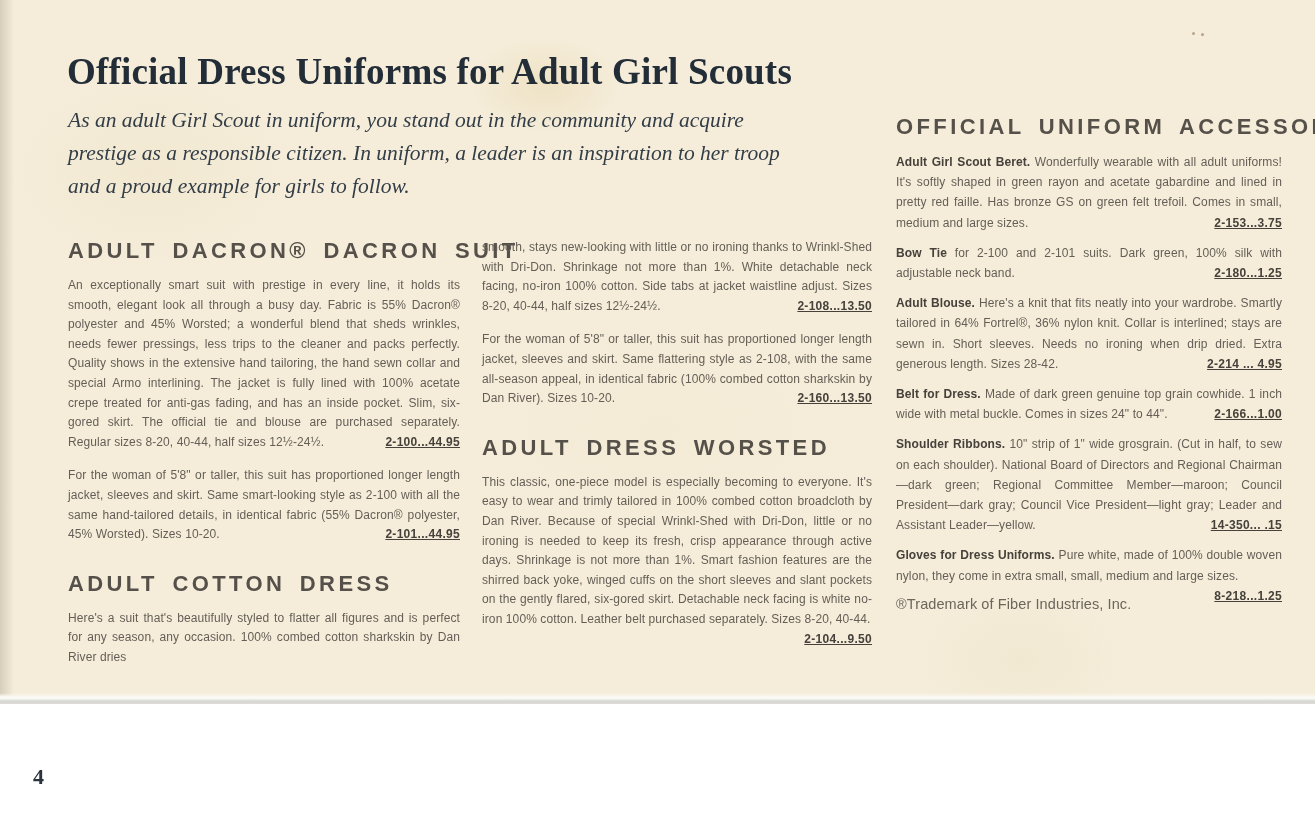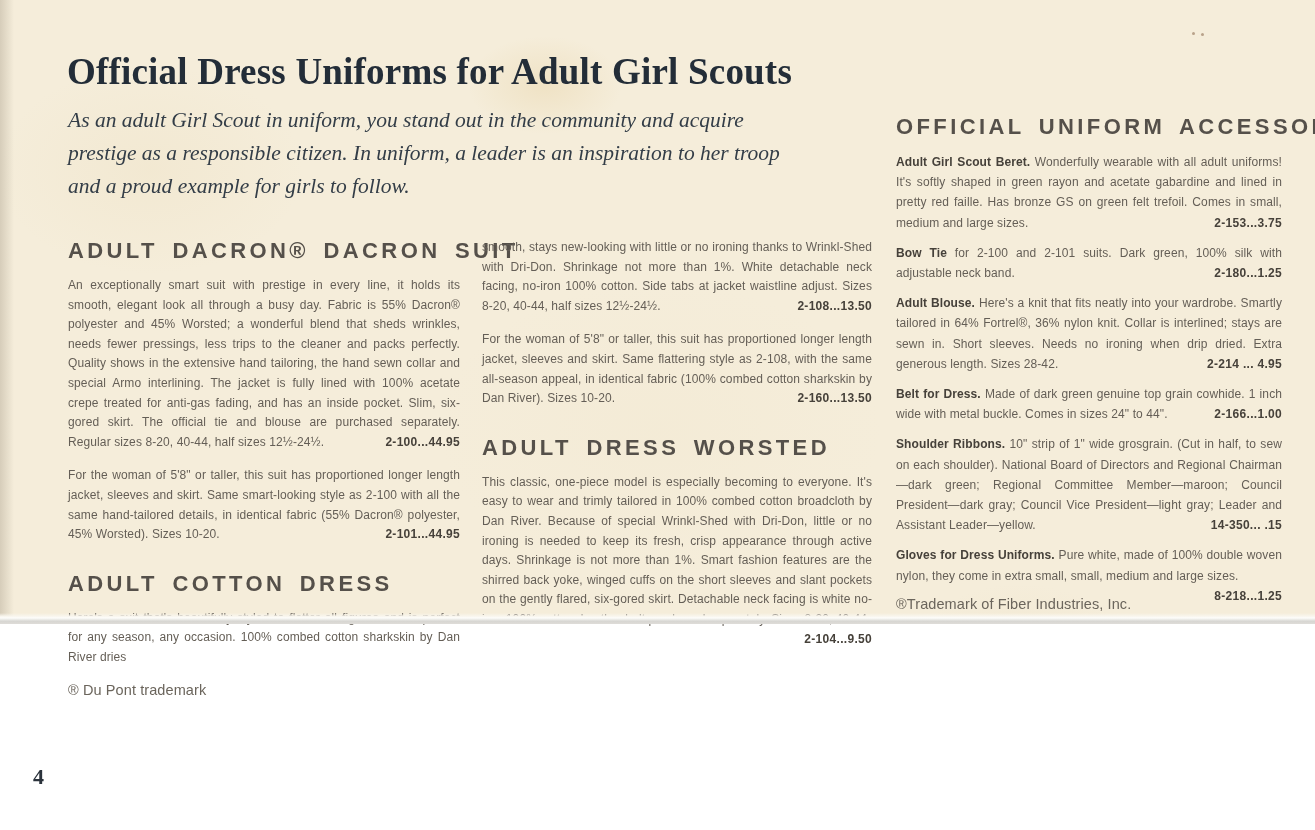--- a/index.html
+++ b/index.html
@@ -9,7 +9,7 @@
   .page {
     position: relative;
     width: 1315px;
-    height: 624px;
+    height: 704px;
     background-color: #f5edda;
     background-image:
       radial-gradient(ellipse 110px 70px at 545px 85px,  rgba(216,182,110,0.20), rgba(216,182,110,0) 70%),

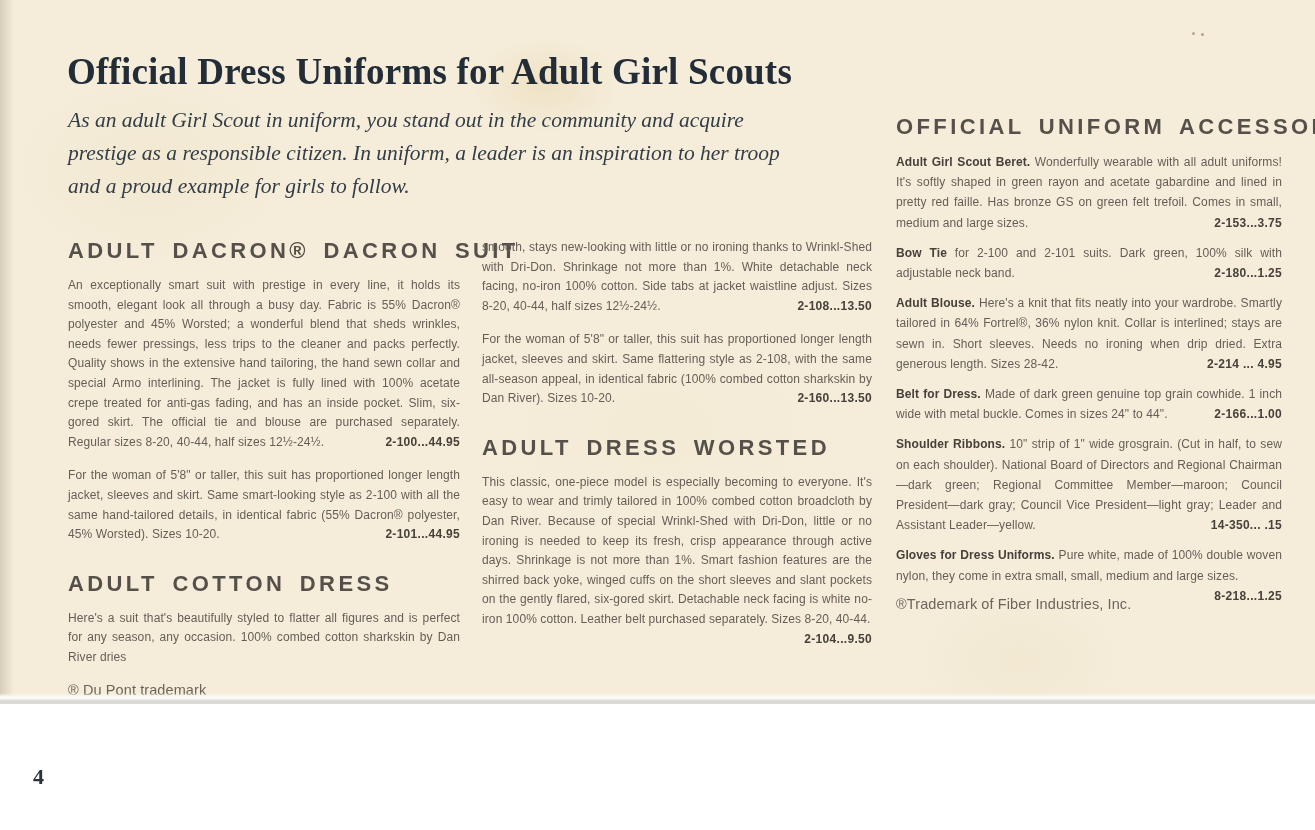--- a/index.html
+++ b/index.html
@@ -77,6 +77,7 @@
     color: #46413a;
     letter-spacing: 0.3px;
     padding-left: 10px;
+    text-decoration: underline;
   }
   .lead { font-weight: bold; color: #46413a; }
 

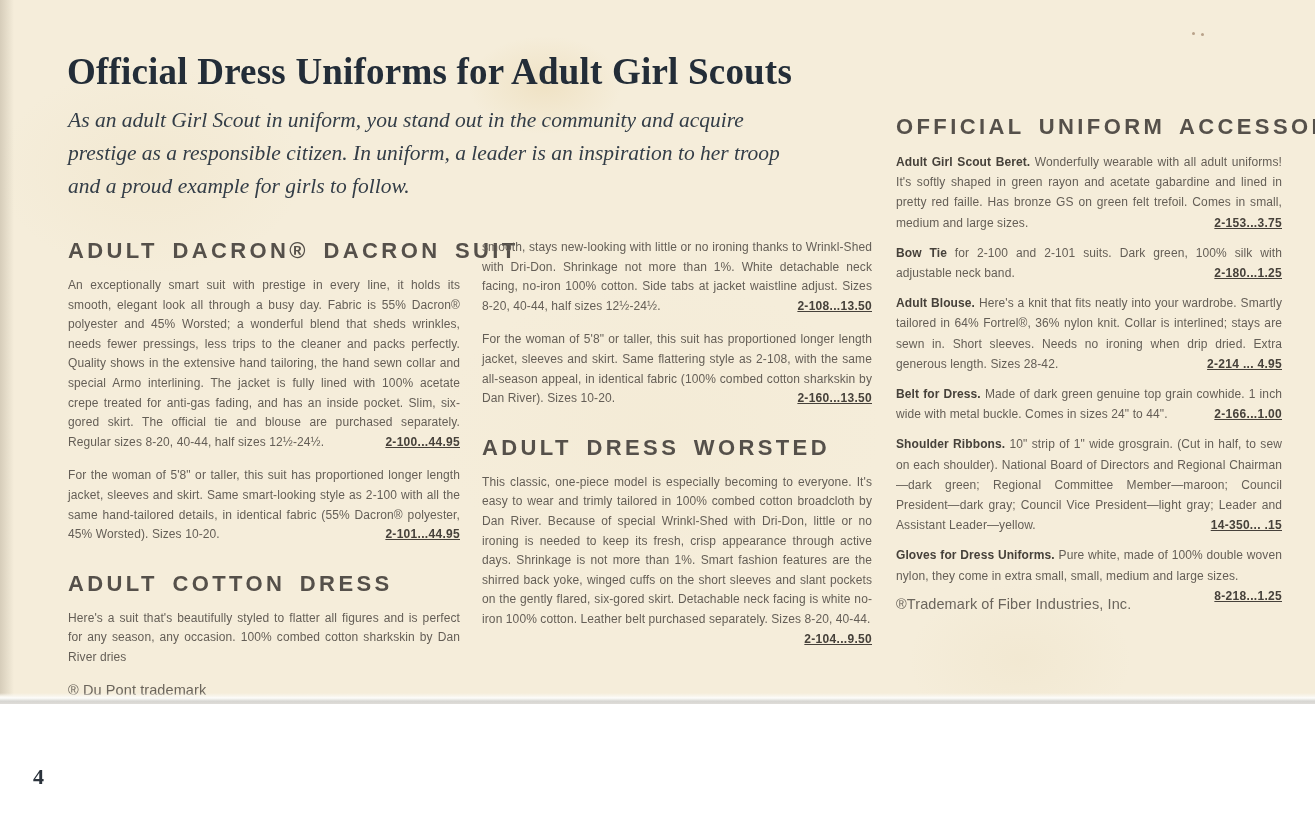--- a/index.html
+++ b/index.html
@@ -122,7 +122,6 @@
       <span>Here's a suit that's beautifully styled to flatter all figures and is perfect for any season, any occasion. 100% combed cotton sharkskin by Dan River dries</span>
     </p>
 
-    <p class="footnote">® Du Pont trademark</p>
   </div>
 
   <div class="col col-mid">

